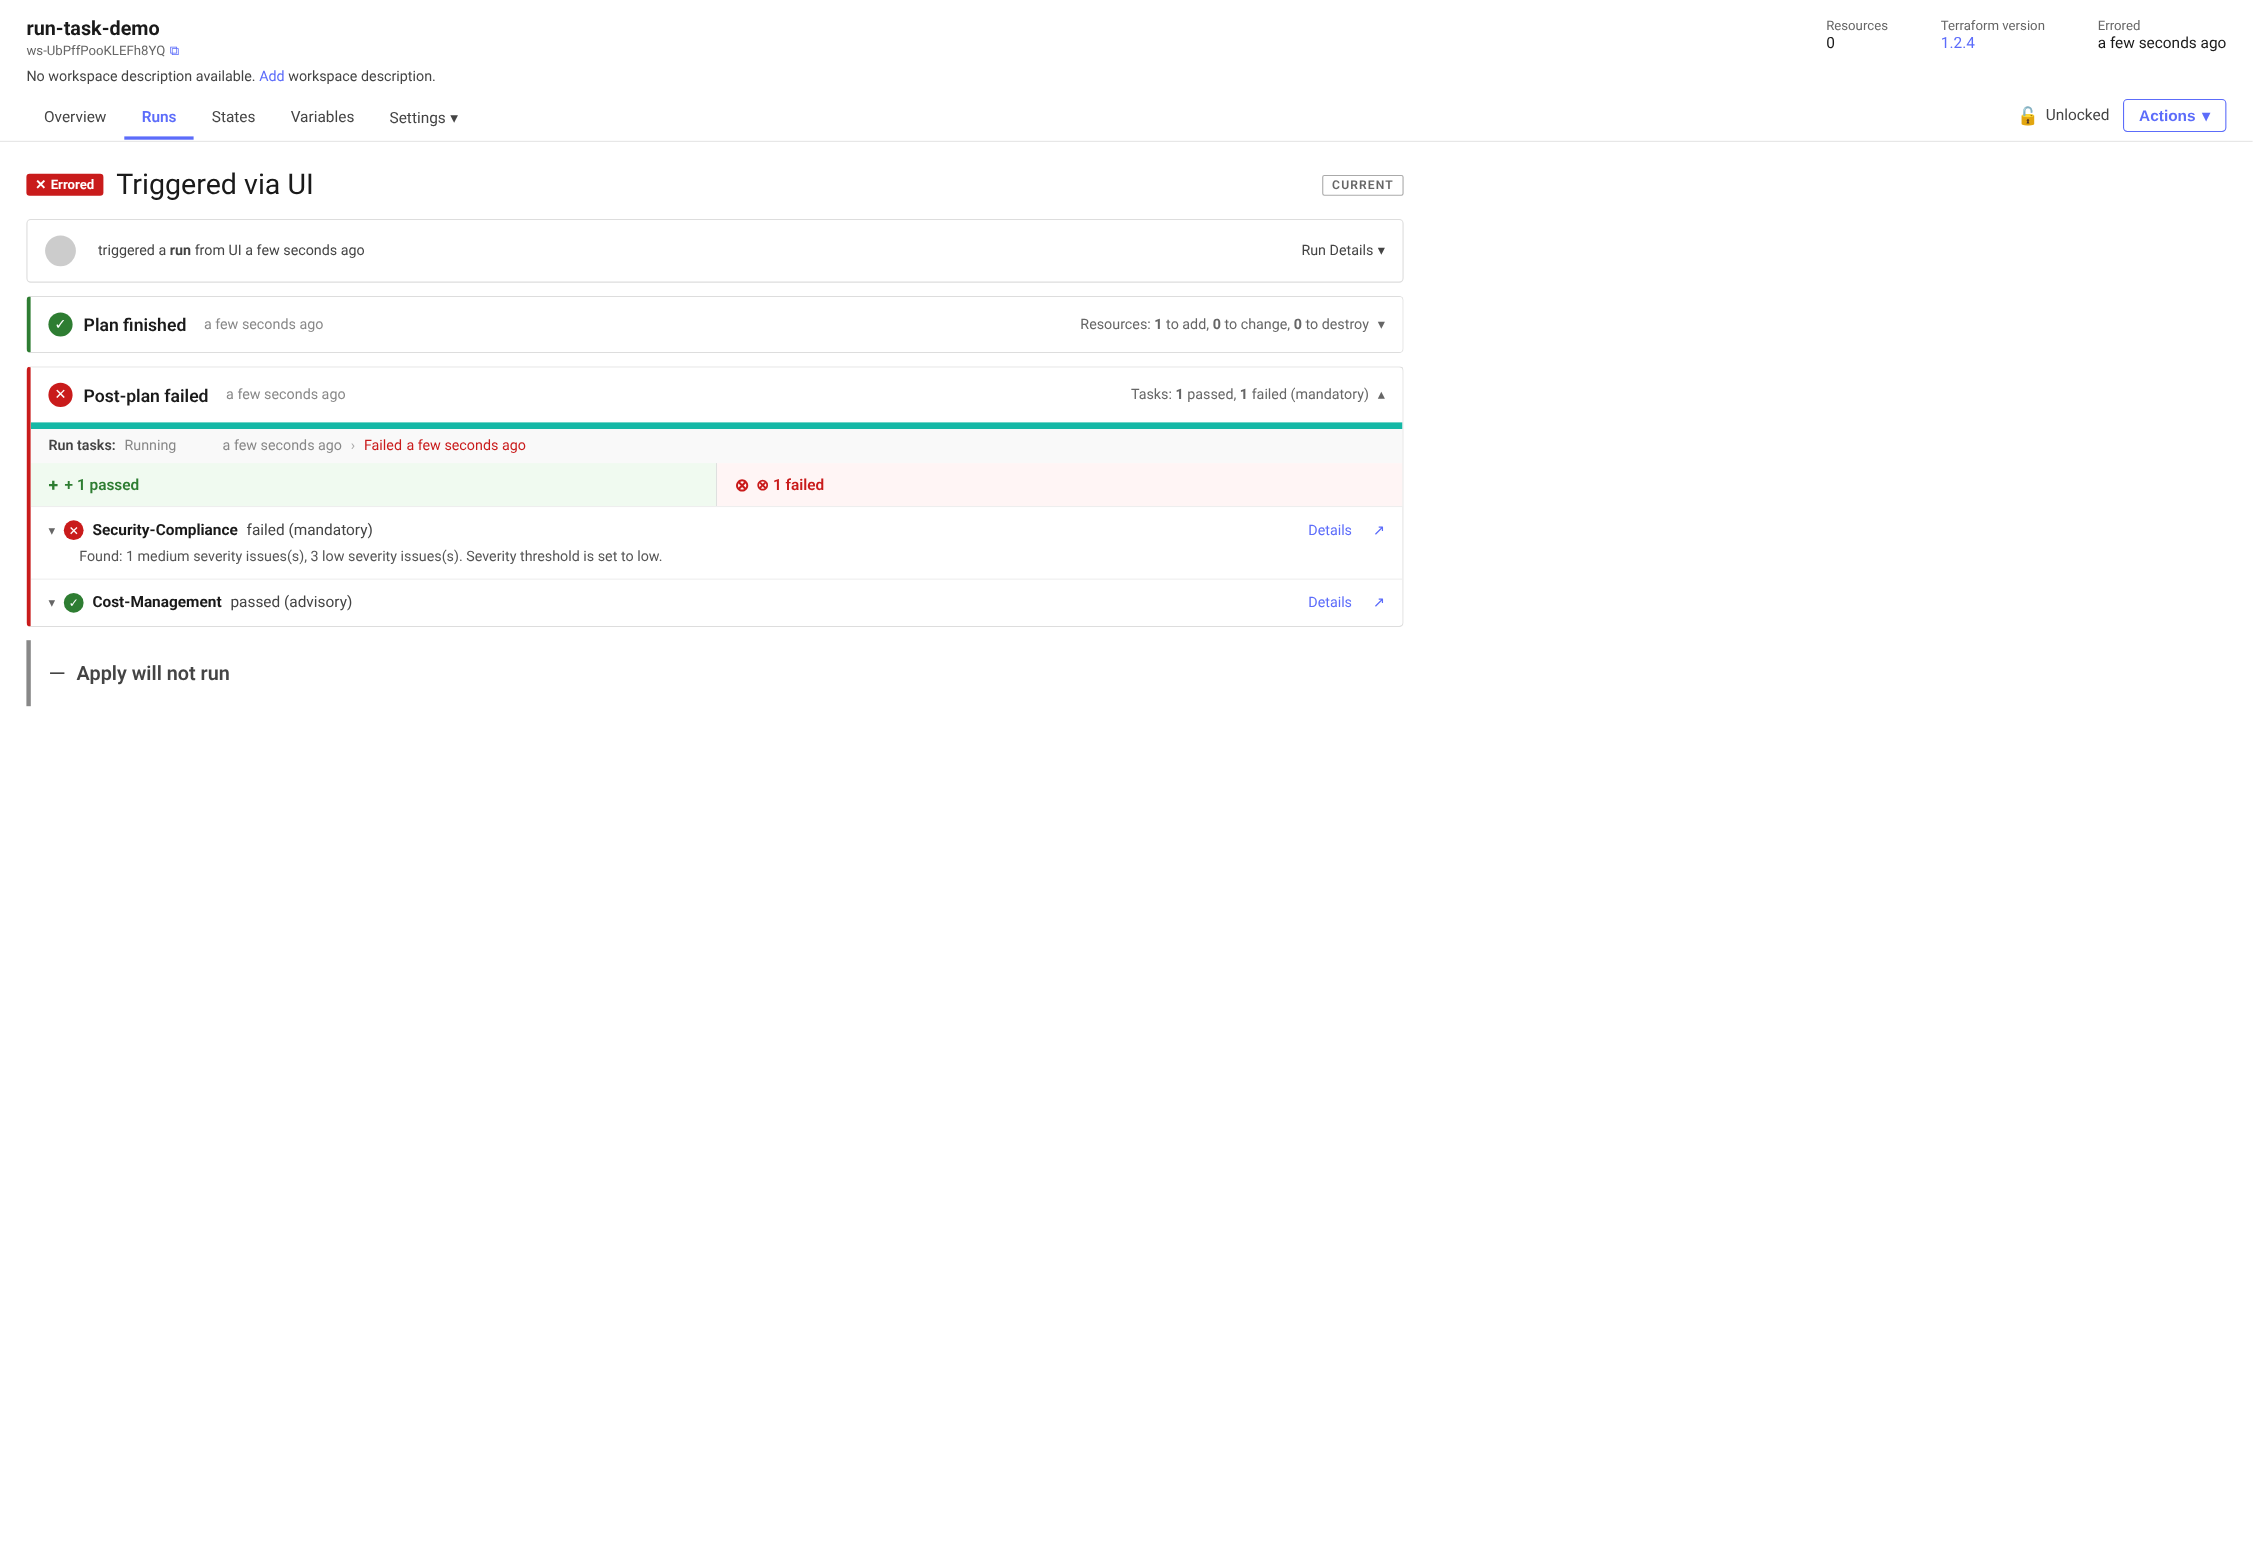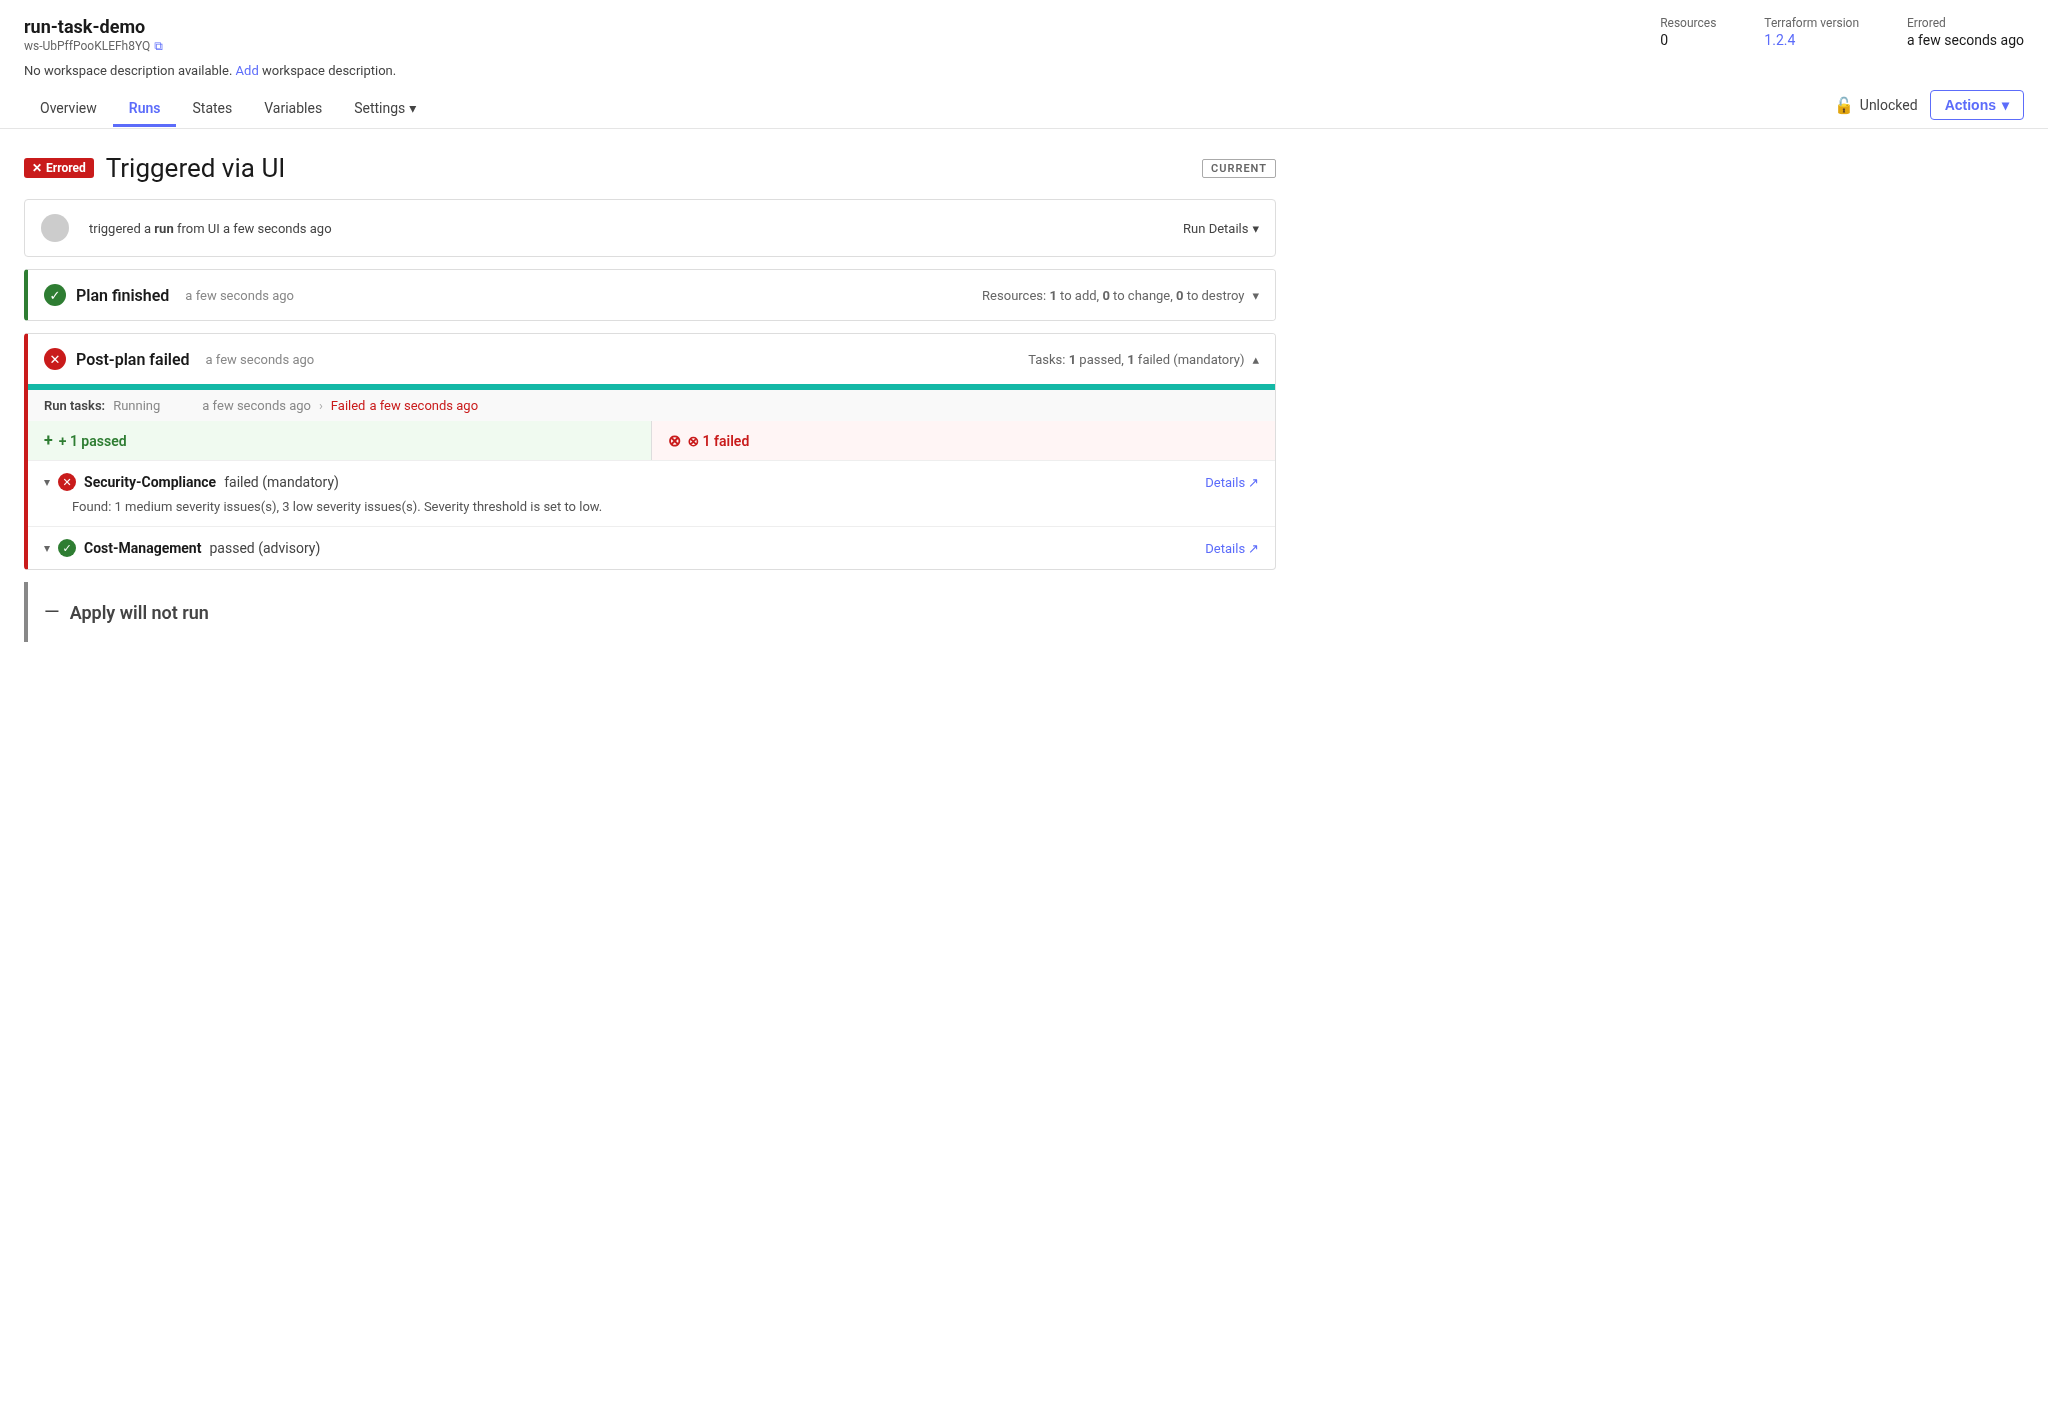--- a/index.html
+++ b/index.html
@@ -72,7 +72,7 @@
     .task-detail-left { display: flex; align-items: center; gap: 8px; font-size: 14px; }
     .task-name { font-weight: 700; }
     .task-status { color: #444; }
-    .details-link { color: #5c6cfa; font-size: 13px; text-decoration: none; display: flex; align-items: center; gap: 3px; }
+    .details-link { color: #5c6cfa; font-size: 13px; text-decoration: none; display: flex; align-items: center; gap: 19px; }
     .task-description { font-size: 13px; color: #555; margin-top: 8px; padding-left: 28px; }
     .chevron-icon { font-size: 12px; color: #666; cursor: pointer; }
     .apply-header { padding: 18px 16px; display: flex; align-items: center; gap: 10px; }

